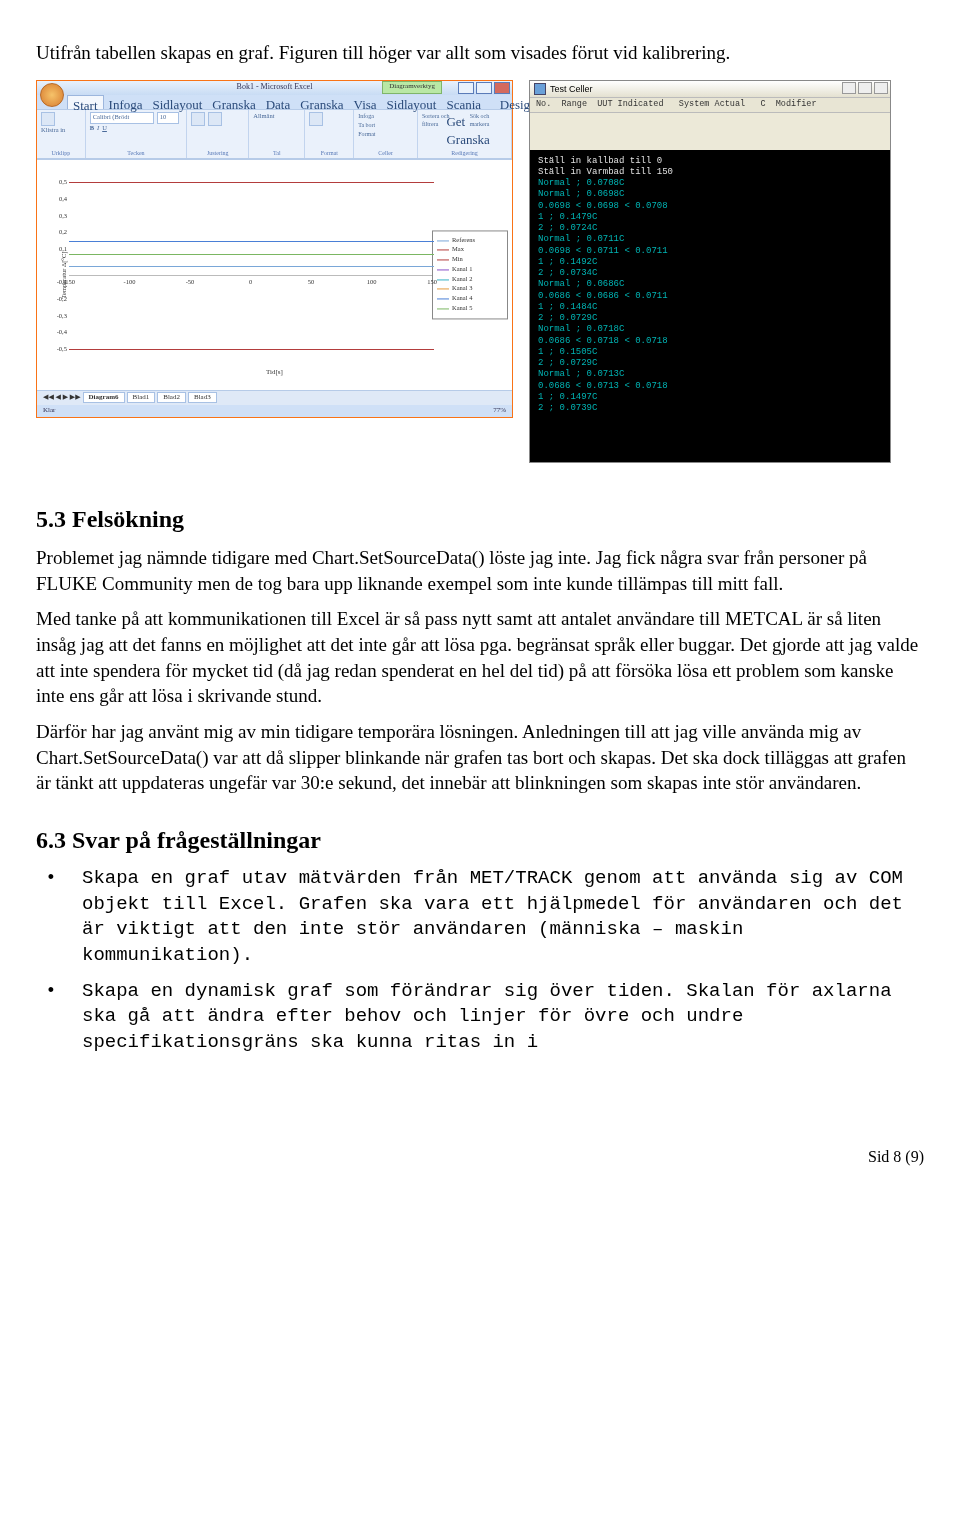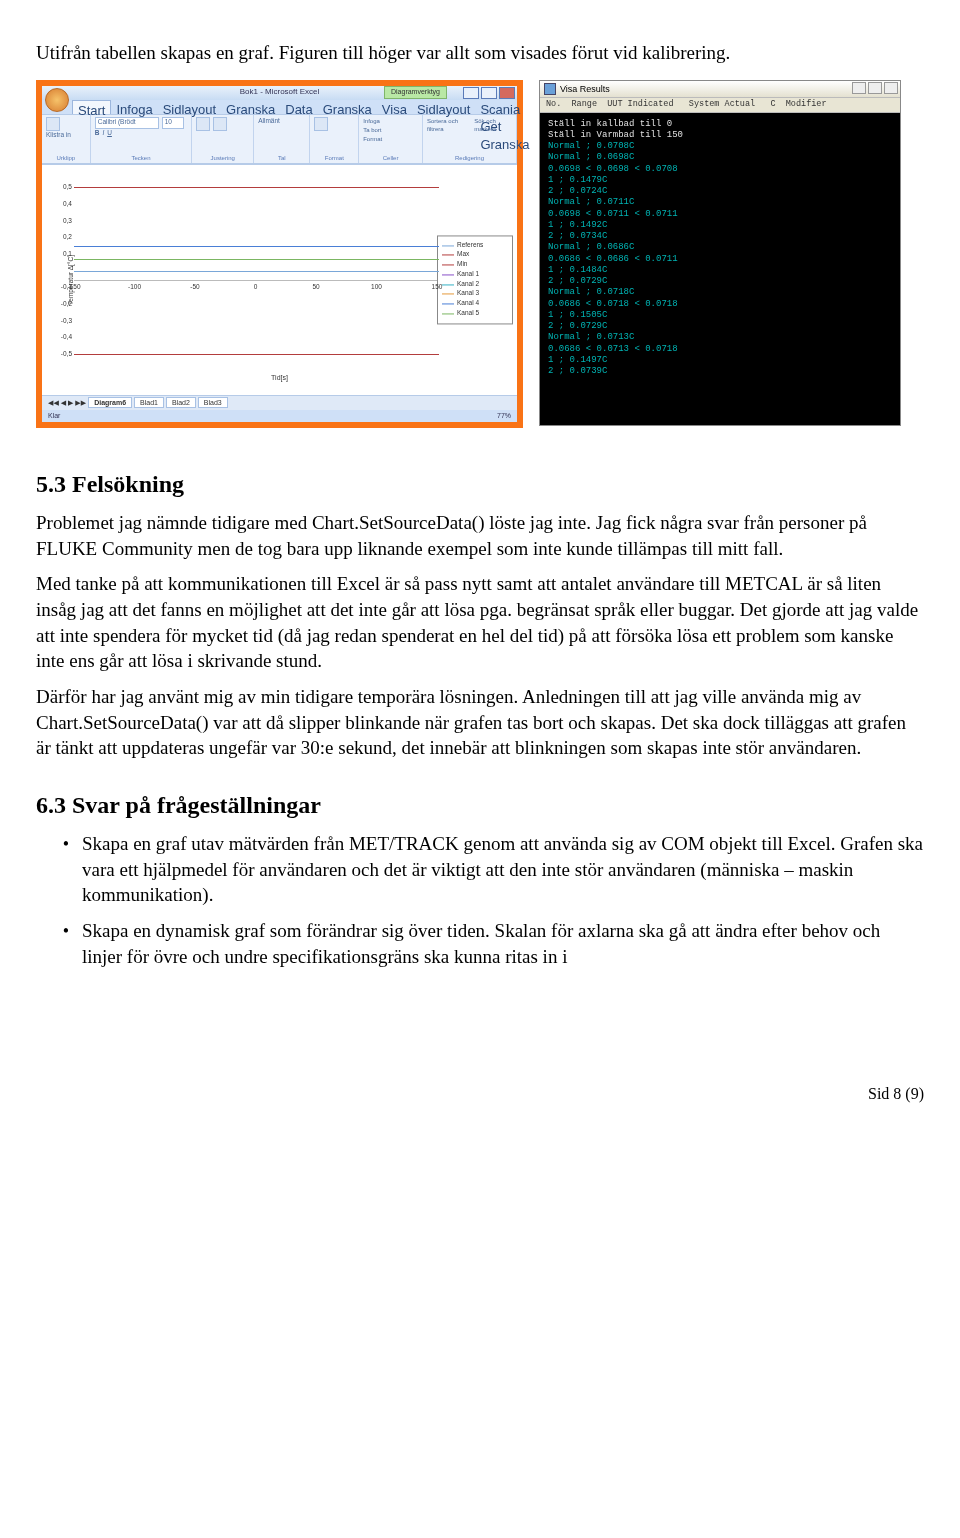--- a/index.html
+++ b/index.html
@@ -23,9 +23,9 @@
   
   .excel {
     width: 475px;
-    border: 6px solid #f97316;
+    border: 1px solid #f97316;
     background: #fdba74;
-    font-family: Liberation Sans, sans-serif;
+    font-family: Liberation Serif, serif;
     font-size: 8px;
     color: #333;
   }

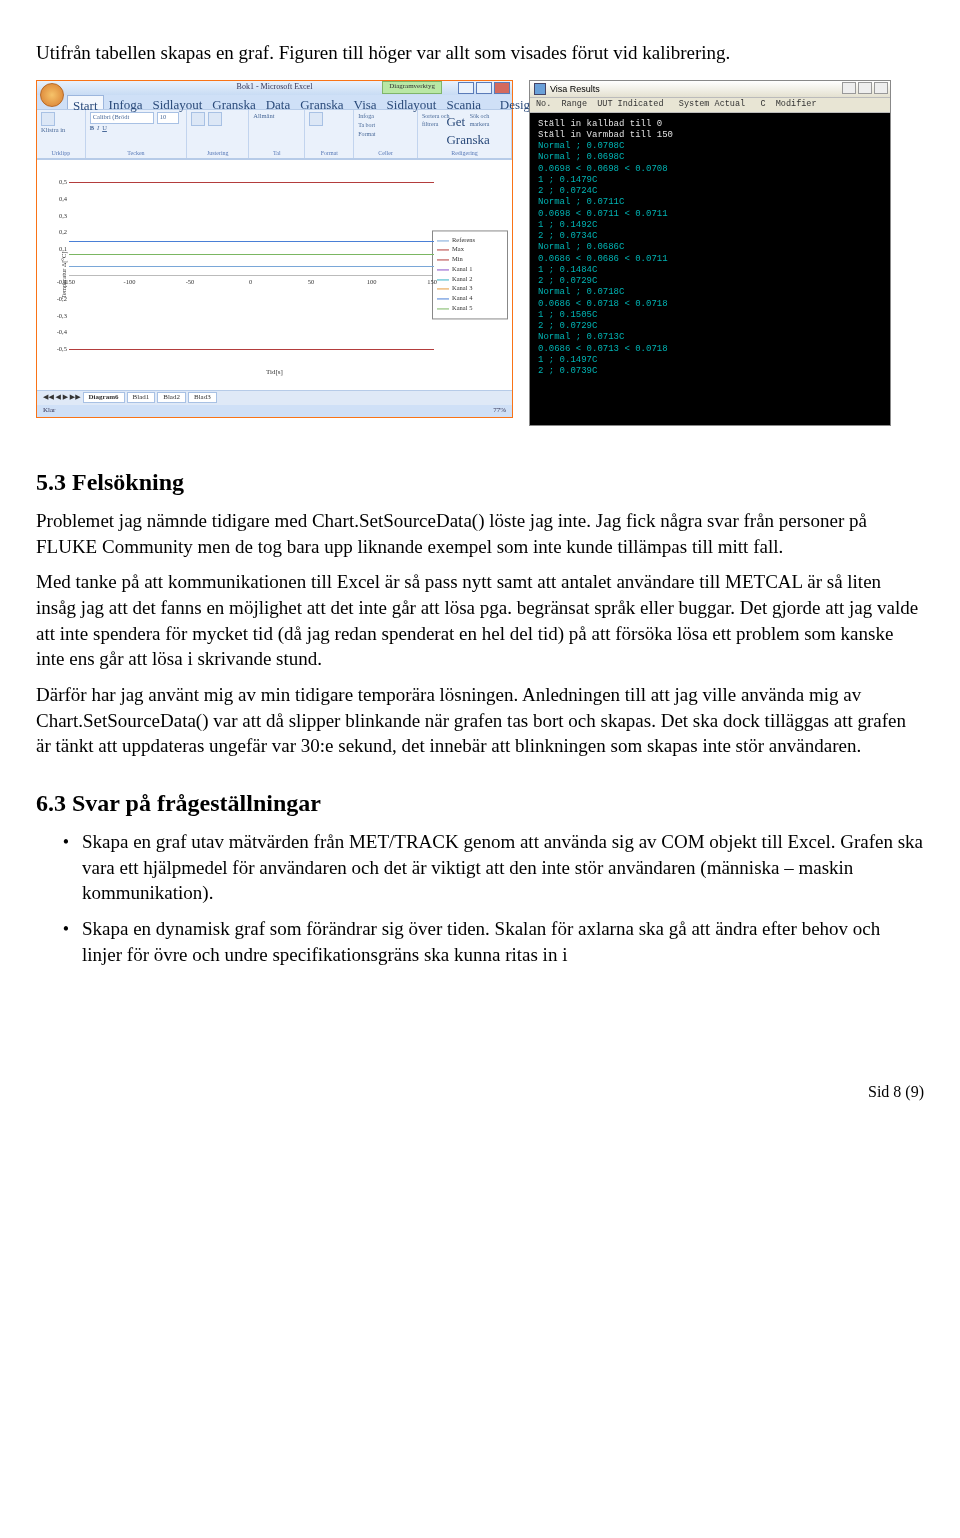--- a/index.html
+++ b/index.html
@@ -315,7 +315,7 @@
   <div class="tconsole">
     <div class="tb">
       <span style="width:10px;height:10px;background:#6aa0d8;border:1px solid #446;"></span>
-      <span>Visa Results</span>
+      <span>Test Celler</span>
       <div class="winbtns">
         <span></span>
         <span></span>

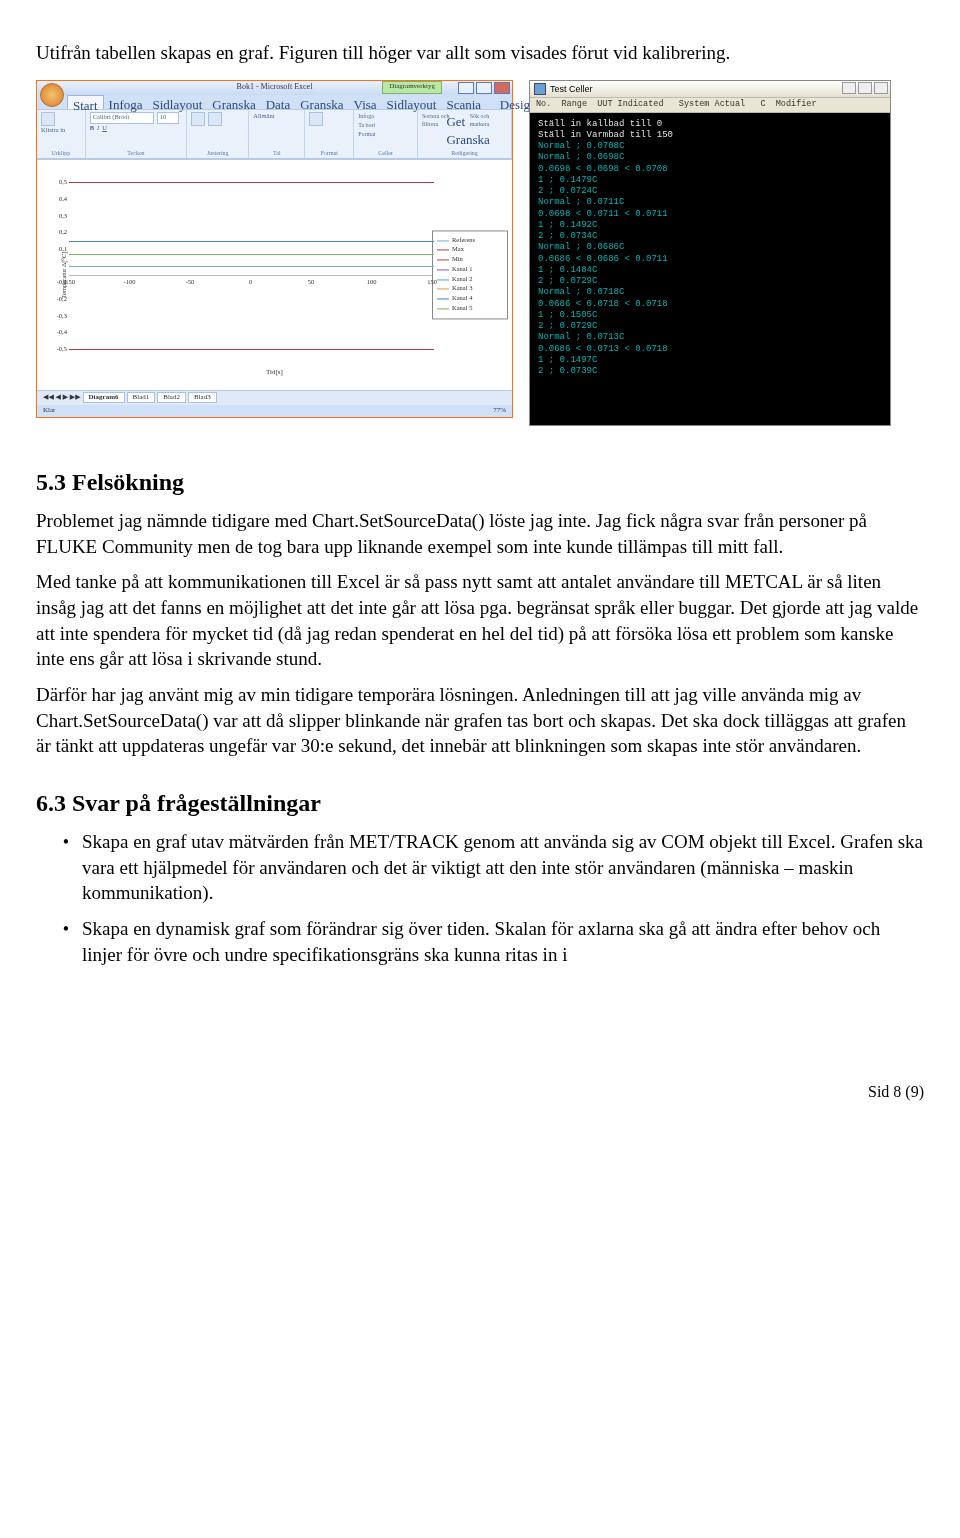--- a/index.html
+++ b/index.html
@@ -138,6 +138,7 @@
     background: #000; color: #00b3b3; font-family: "Courier New", monospace;
     font-size: 9px; padding: 6px 8px; line-height: 1.25; min-height: 300px;
     white-space: pre;
+    margin-top: 37px;
   }
   .tconsole .term .w { color: #e0e0e0; }
   

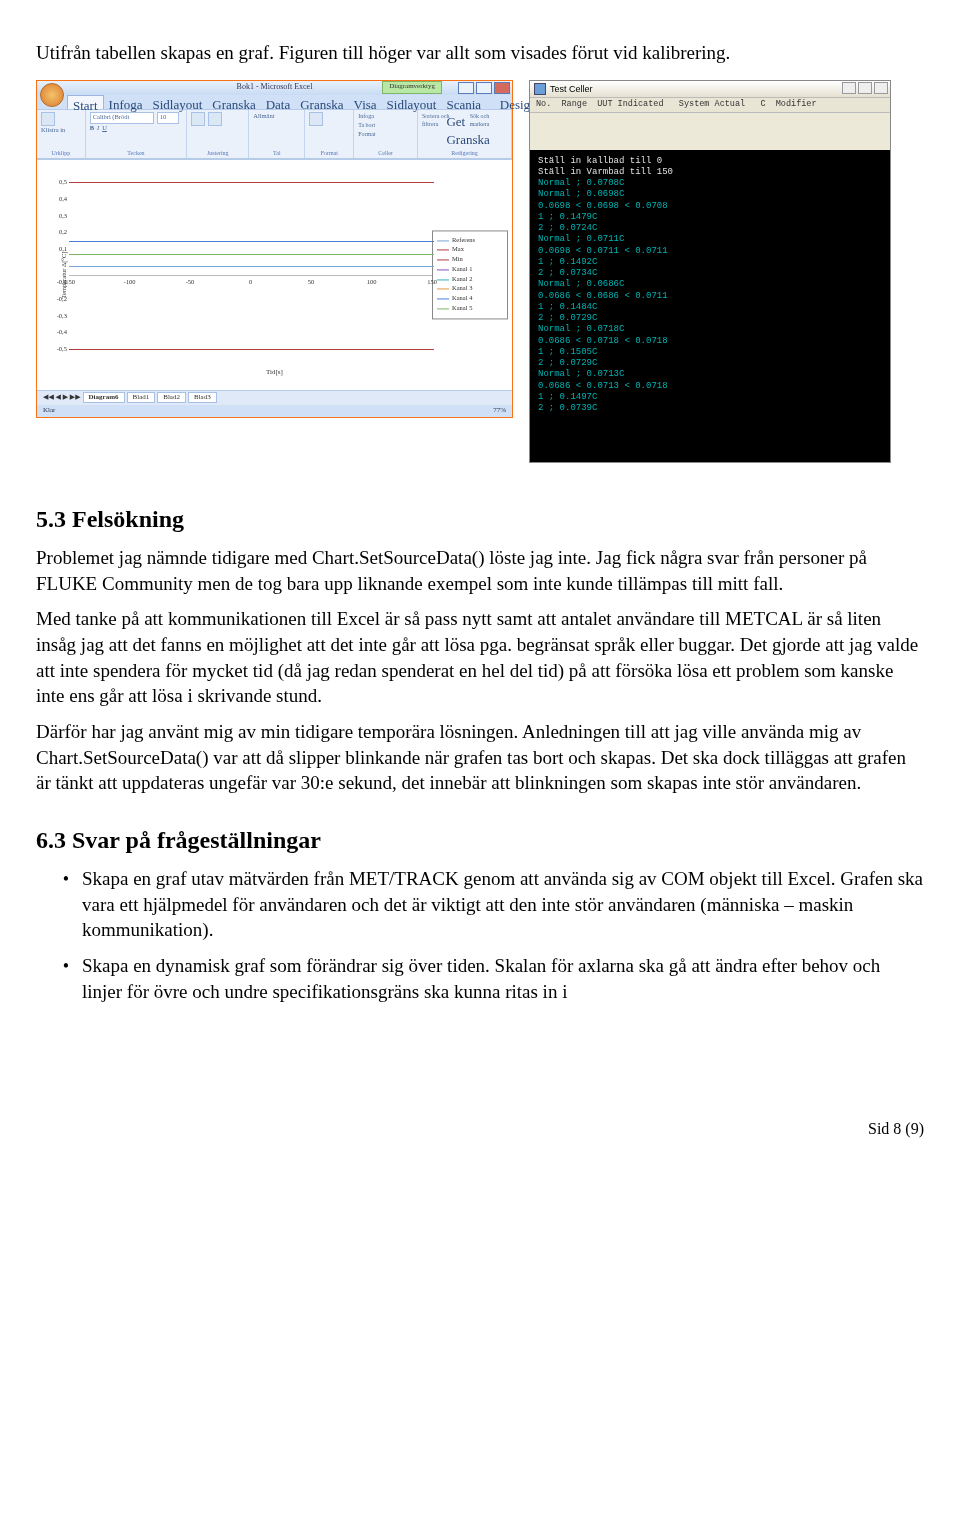--- a/index.html
+++ b/index.html
@@ -145,7 +145,7 @@
   h2.sec { font-size: 24px; font-weight: bold; margin: 28px 0 6px 0; }
   p { margin: 10px 0; font-family: Liberation Serif, serif; }
   ul.bul { margin: 6px 0 0 42px; padding: 0; }
-  ul.bul li { margin: 10px 0; padding-left: 4px; }
+  ul.bul li { margin: 10px 0; padding-left: 4px; font-family: Liberation Mono, monospace; }
   ul.bul li::marker { content: "•  "; font-size: 18px; }
   .page-num {
     position: relative; margin-top: 114px; text-align: right; font-size: 16px;

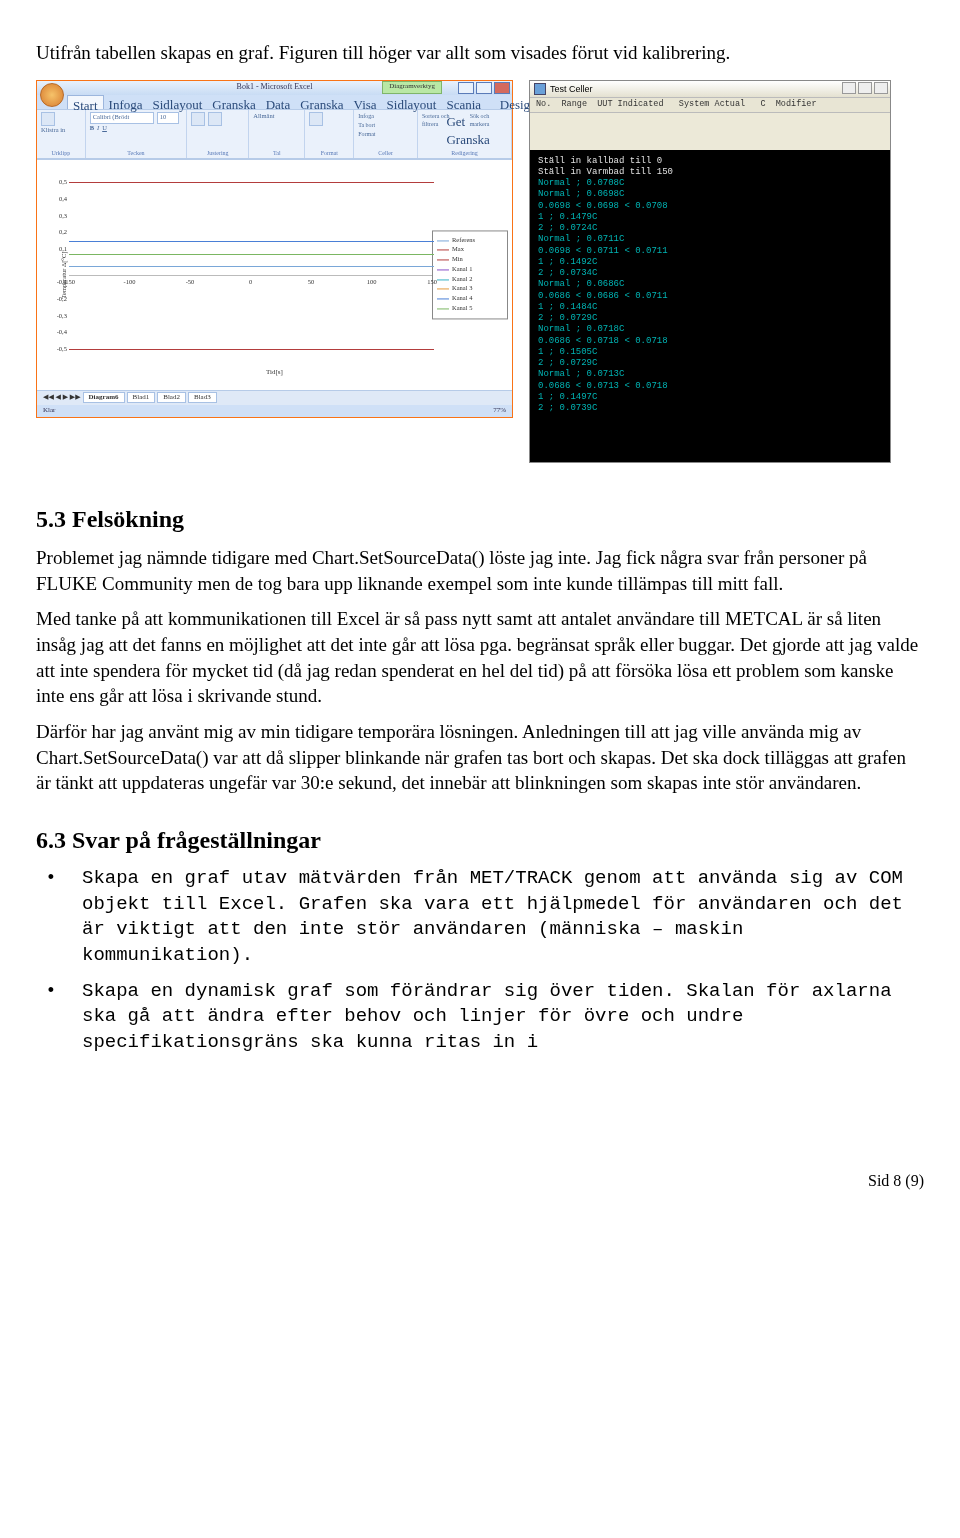--- a/index.html
+++ b/index.html
@@ -148,7 +148,7 @@
   ul.bul li { margin: 10px 0; padding-left: 4px; font-family: Liberation Mono, monospace; }
   ul.bul li::marker { content: "•  "; font-size: 18px; }
   .page-num {
-    position: relative; margin-top: 114px; text-align: right; font-size: 16px;
+    position: relative; margin-top: 90px; text-align: right; font-size: 16px;
   }
 </style>
 </head>

